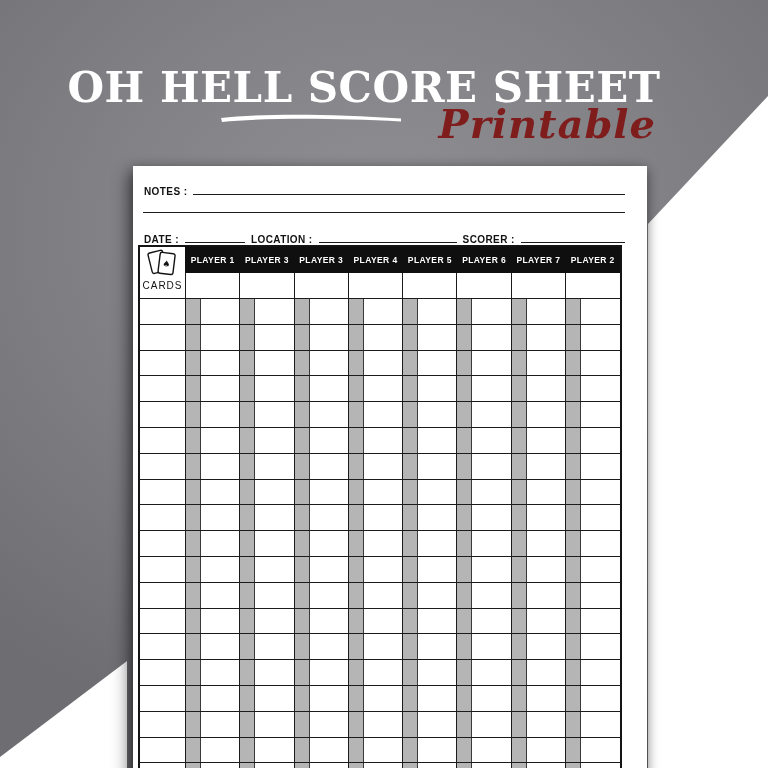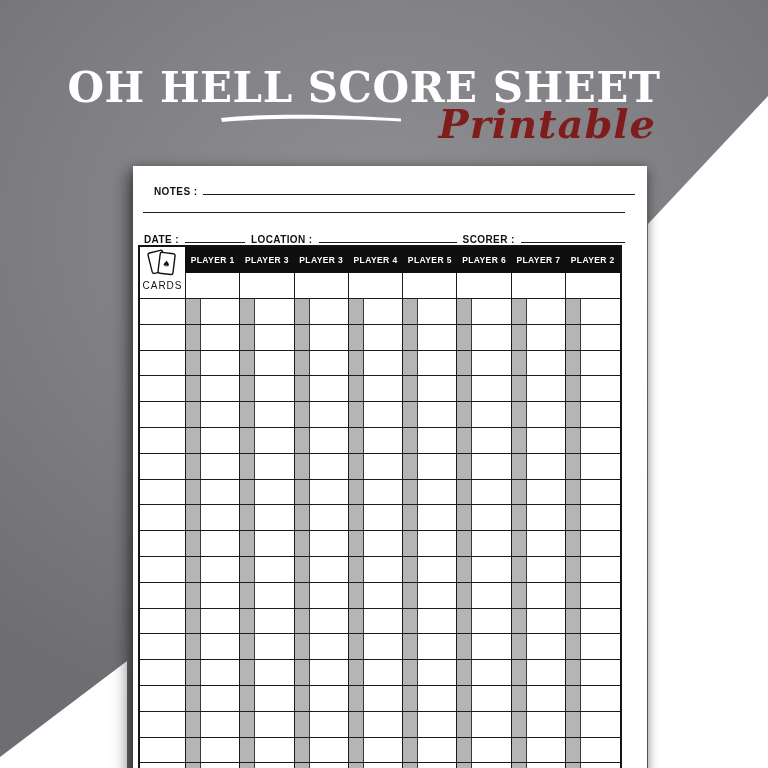--- a/index.html
+++ b/index.html
@@ -39,7 +39,7 @@
   }
   .fill-line{border-bottom:1.6px solid #1c1c1c;height:1px;}
 
-  .notes-row{position:absolute;left:21px;top:20px;width:481px;display:flex;align-items:flex-end;justify-content:flex-end;}
+  .notes-row{position:absolute;left:11px;top:20px;width:481px;display:flex;align-items:flex-end;justify-content:flex-end;}
   .notes-row .fill-line{flex:1;margin-left:6px;margin-bottom:2px;}
   .notes-line2{position:absolute;left:10px;top:45px;width:482px;}
   .meta-row{position:absolute;left:11px;top:68px;width:481px;display:flex;align-items:flex-end;}

